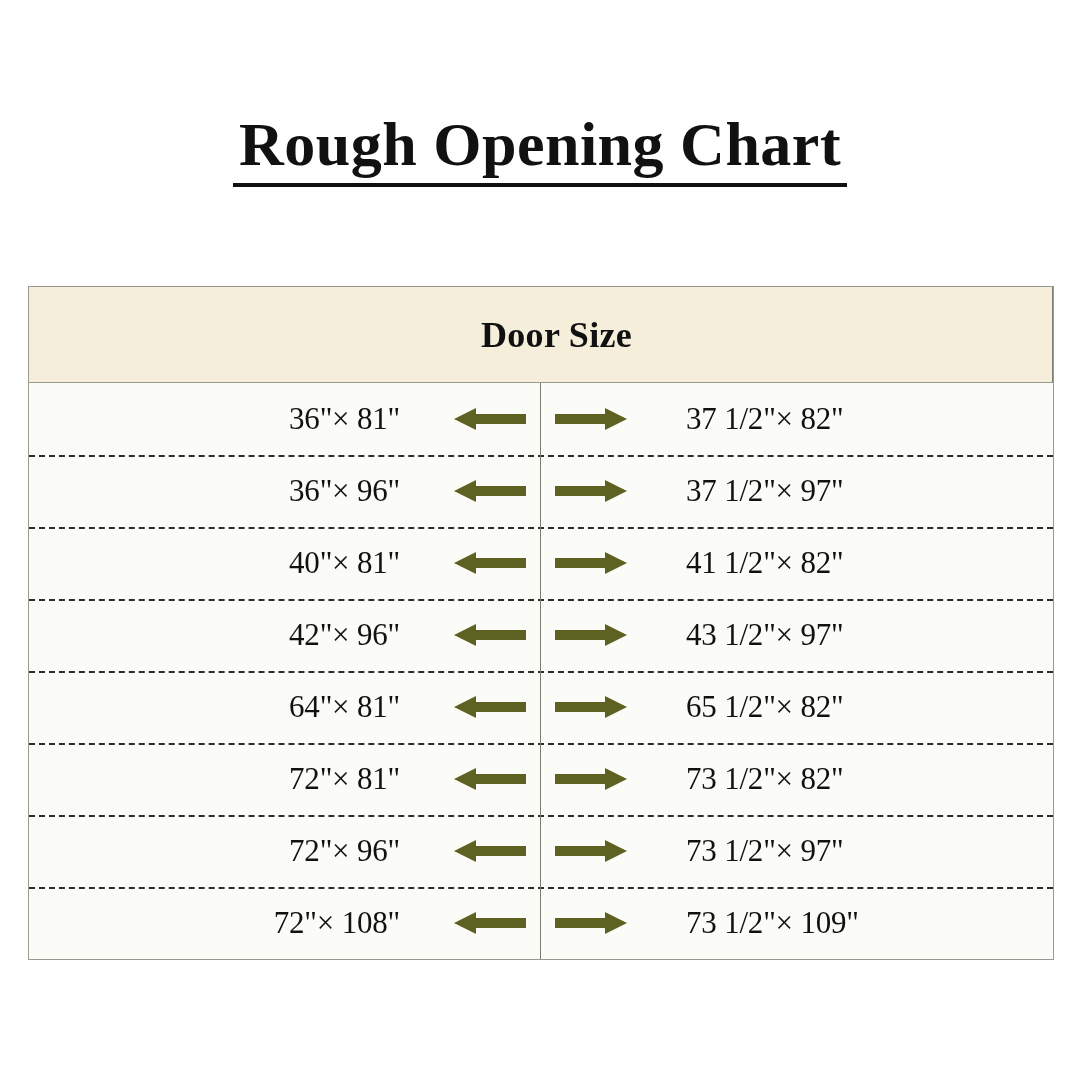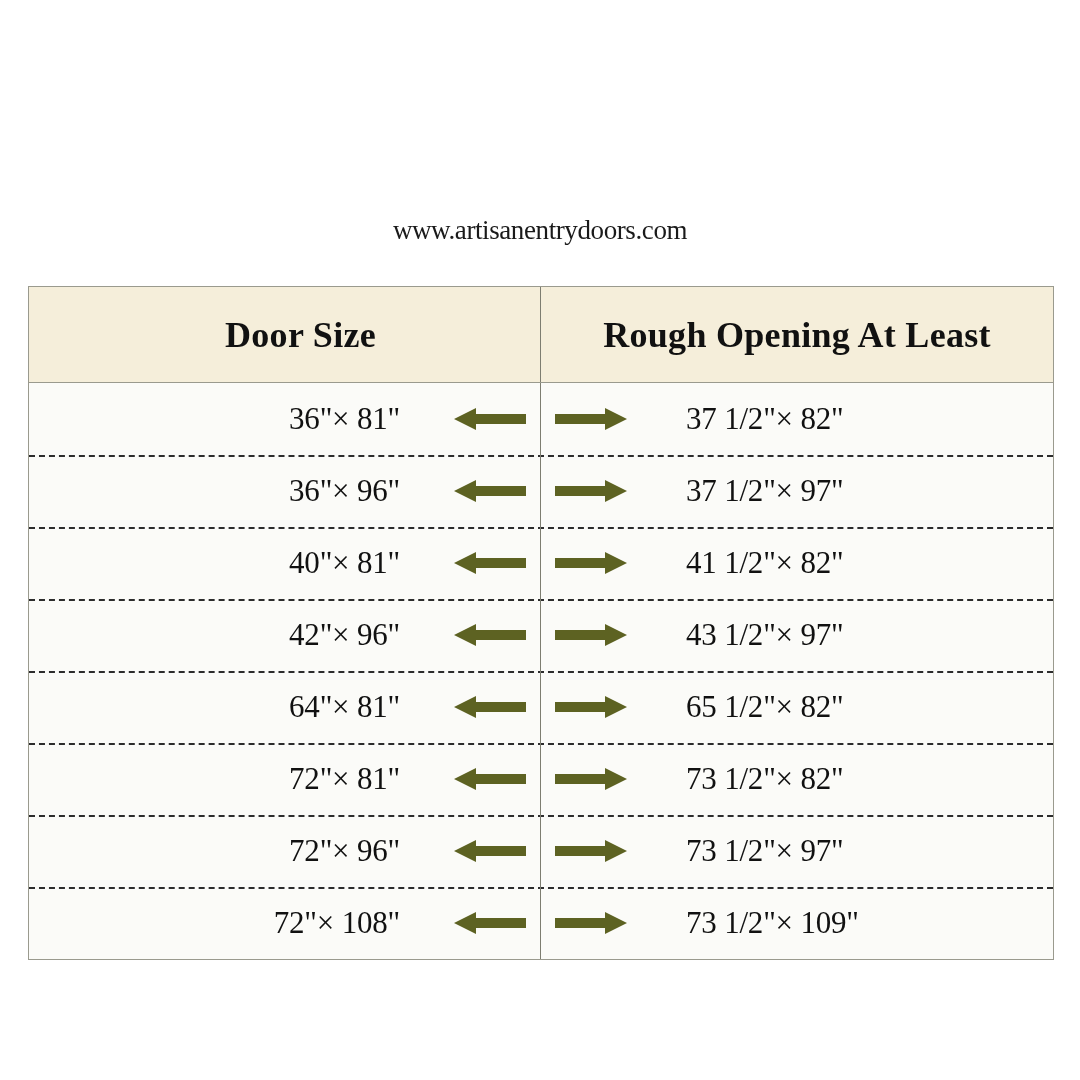--- a/index.html
+++ b/index.html
@@ -144,6 +144,9 @@
 
 <div class="page">
 
+  <div class="title-wrap">
+    <div class="chart-title">Rough Opening Chart</div>
+  </div>
 
   <div class="subtitle">www.artisanentrydoors.com</div>
 

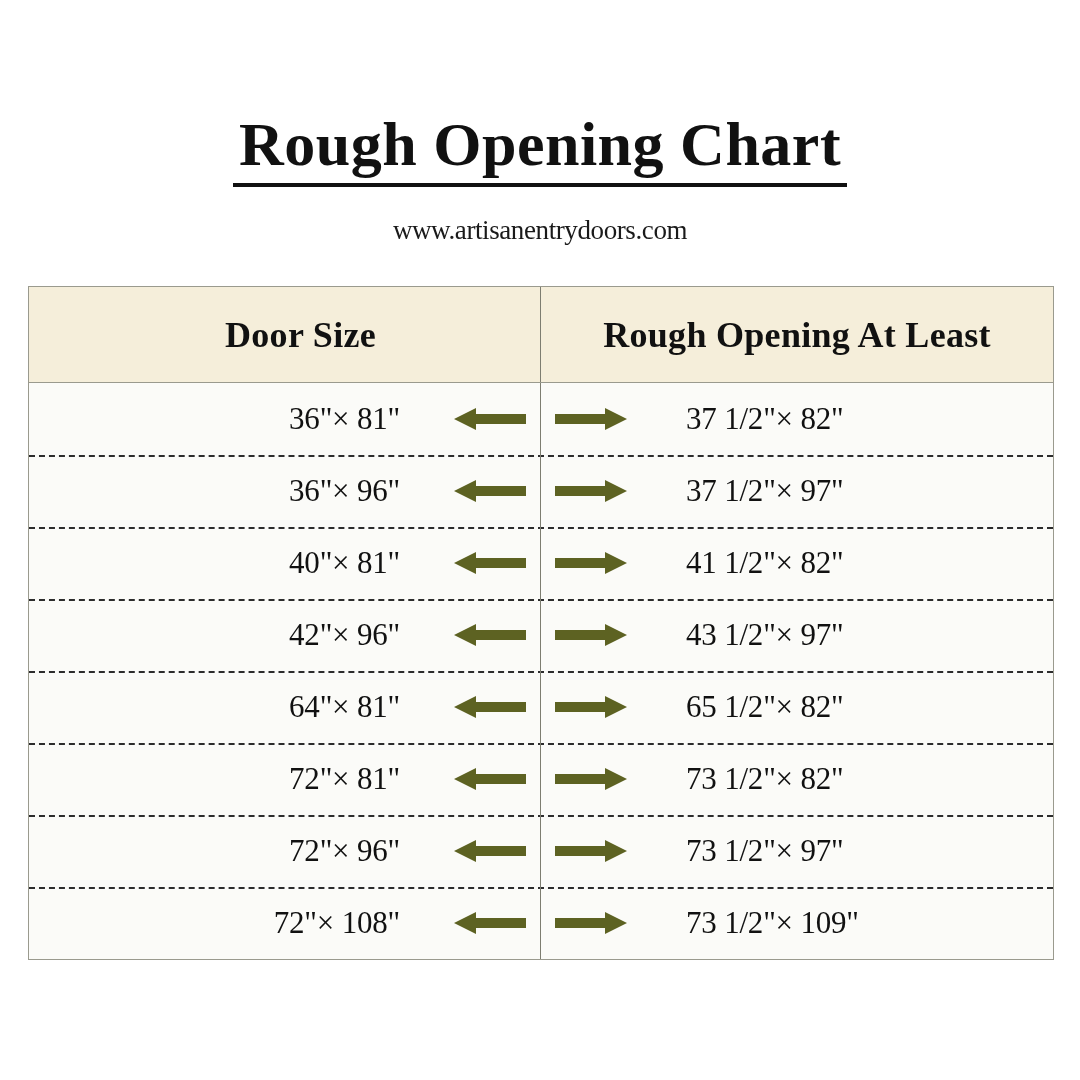--- a/index.html
+++ b/index.html
@@ -148,7 +148,6 @@
     <div class="chart-title">Rough Opening Chart</div>
   </div>
 
-  <div class="subtitle">www.artisanentrydoors.com</div>
 
   <div class="table">
 

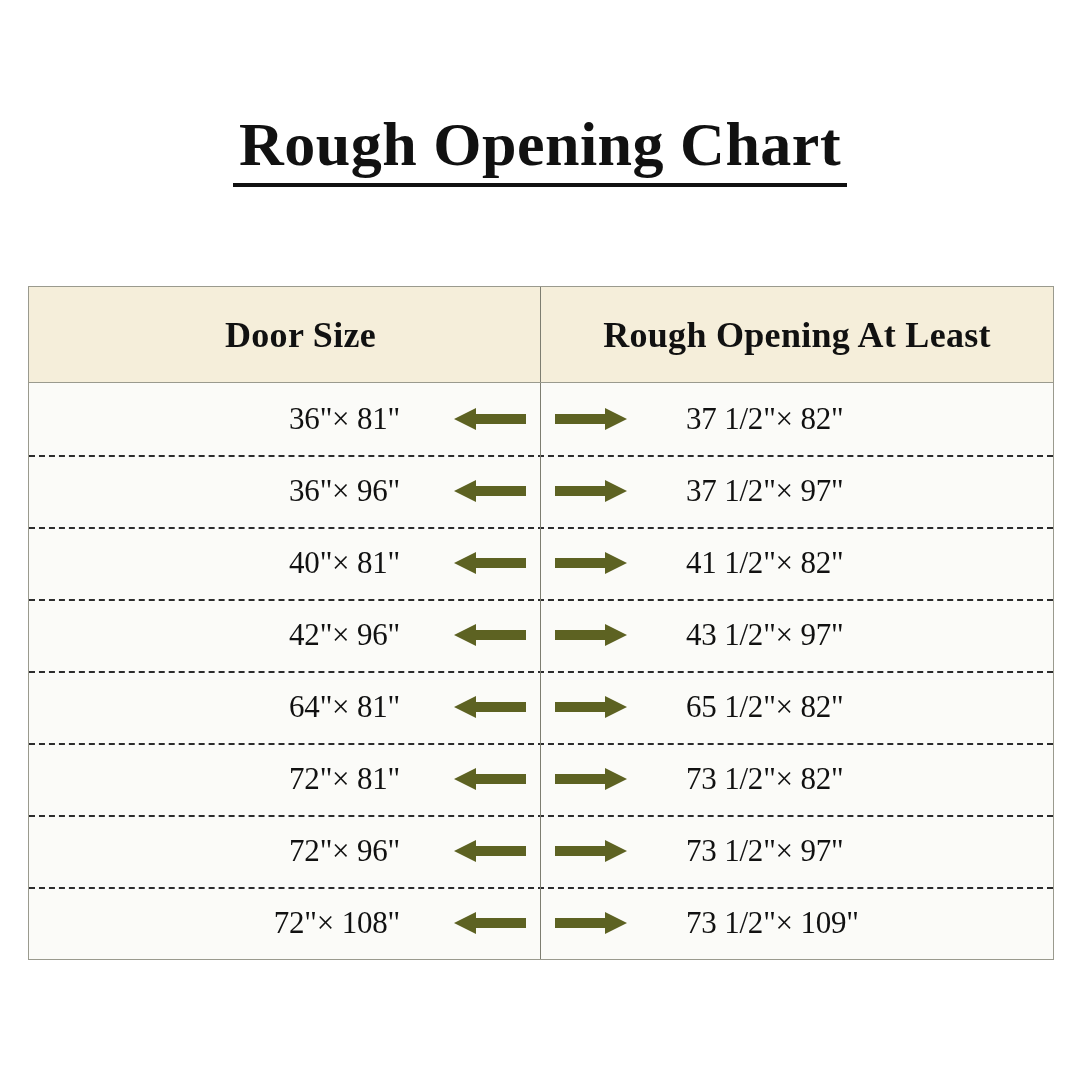--- a/index.html
+++ b/index.html
@@ -153,7 +153,6 @@
 
     <div class="head-row">
       <div class="head-cell left">Door Size</div>
-      <div class="head-cell right">Rough Opening At Least</div>
     </div>
 
     <div class="data-row">

